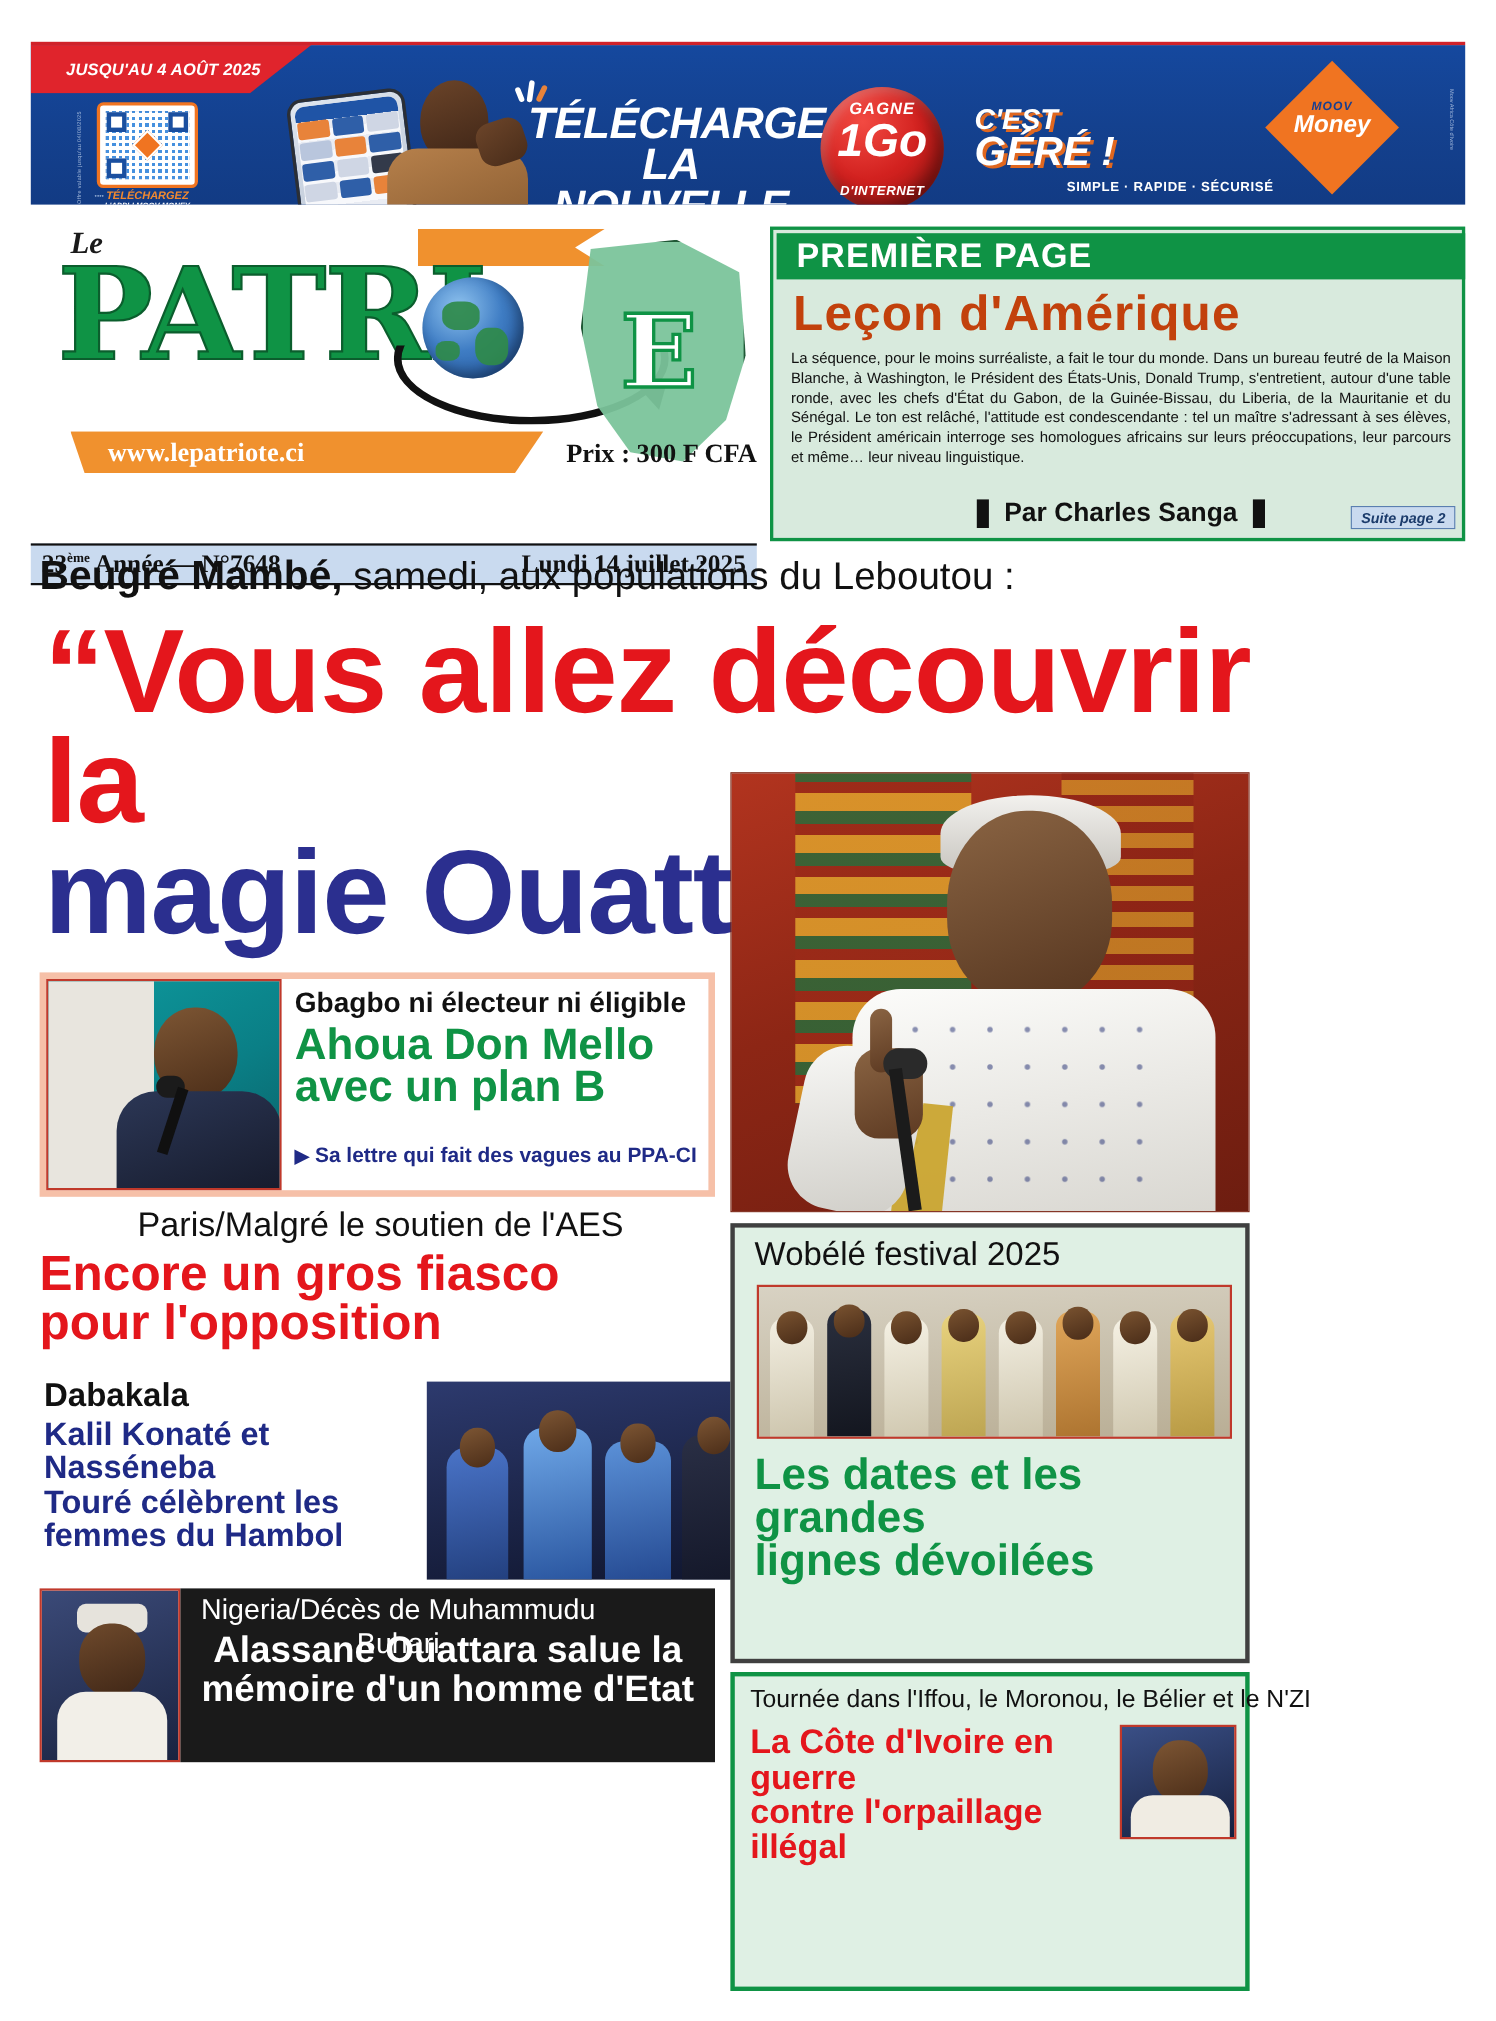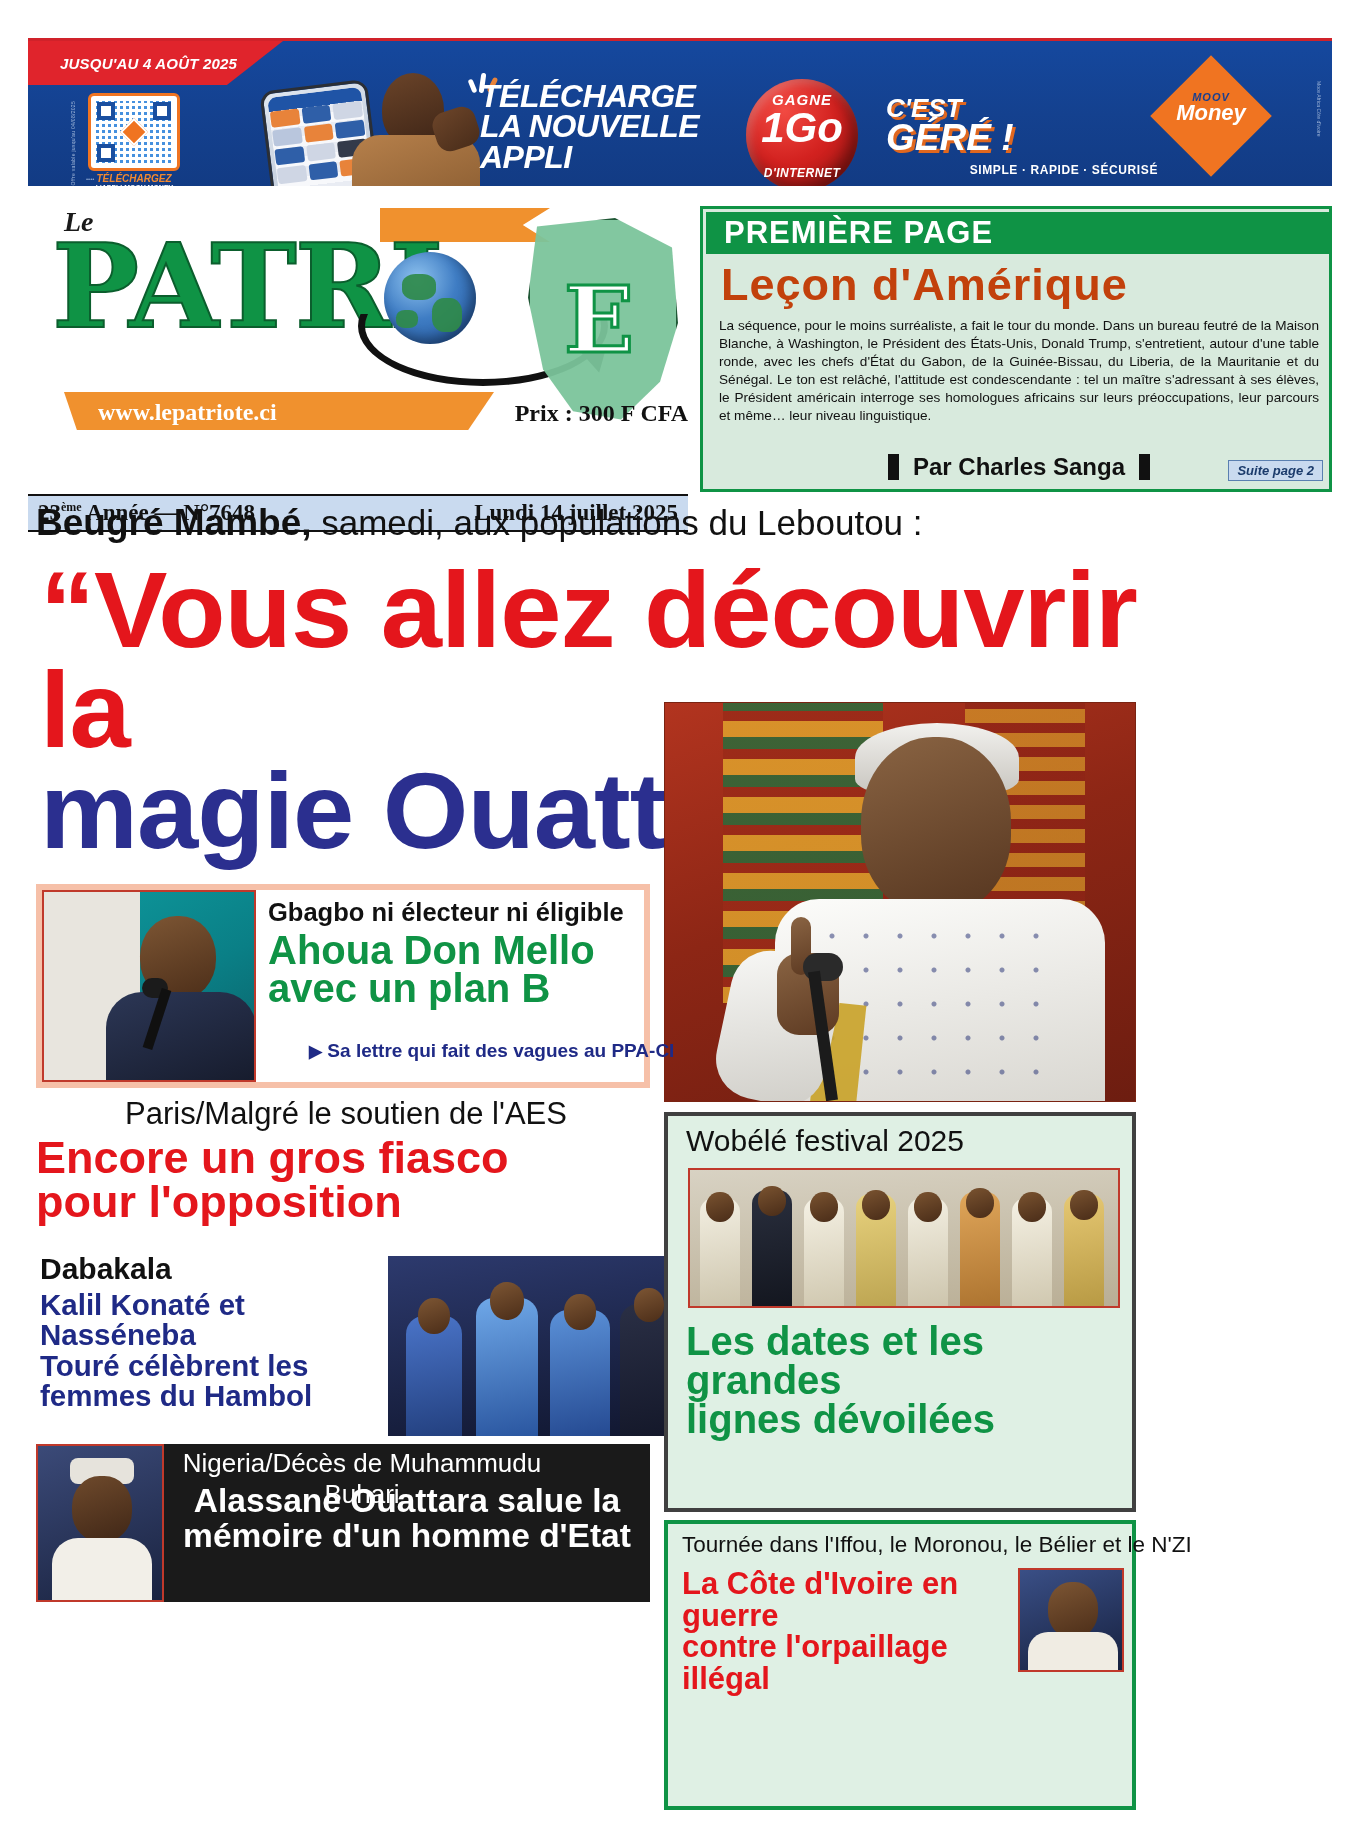--- a/index.html
+++ b/index.html
@@ -83,9 +83,9 @@
   .ad-spark{position:absolute;left:128px;top:8px;width:40px;height:34px;}
   .ad-spark i{position:absolute;background:#fff;border-radius:3px;}
   .ad-headline{
-    position:absolute;left:452px;top:40px;width:260px;
-    color:#fff;font-weight:bold;font-style:italic;font-size:32px;line-height:.95;
-    text-align:left; letter-spacing:-.5px;
+    position:absolute;left:452px;top:52px;width:260px;
+    color:#fff;font-weight:bold;font-style:italic;font-size:40px;line-height:.95;
+    text-align:center; letter-spacing:-.5px;
   }
   .ad-badge{
     position:absolute;left:718px;top:38px;width:112px;height:112px;border-radius:50%;

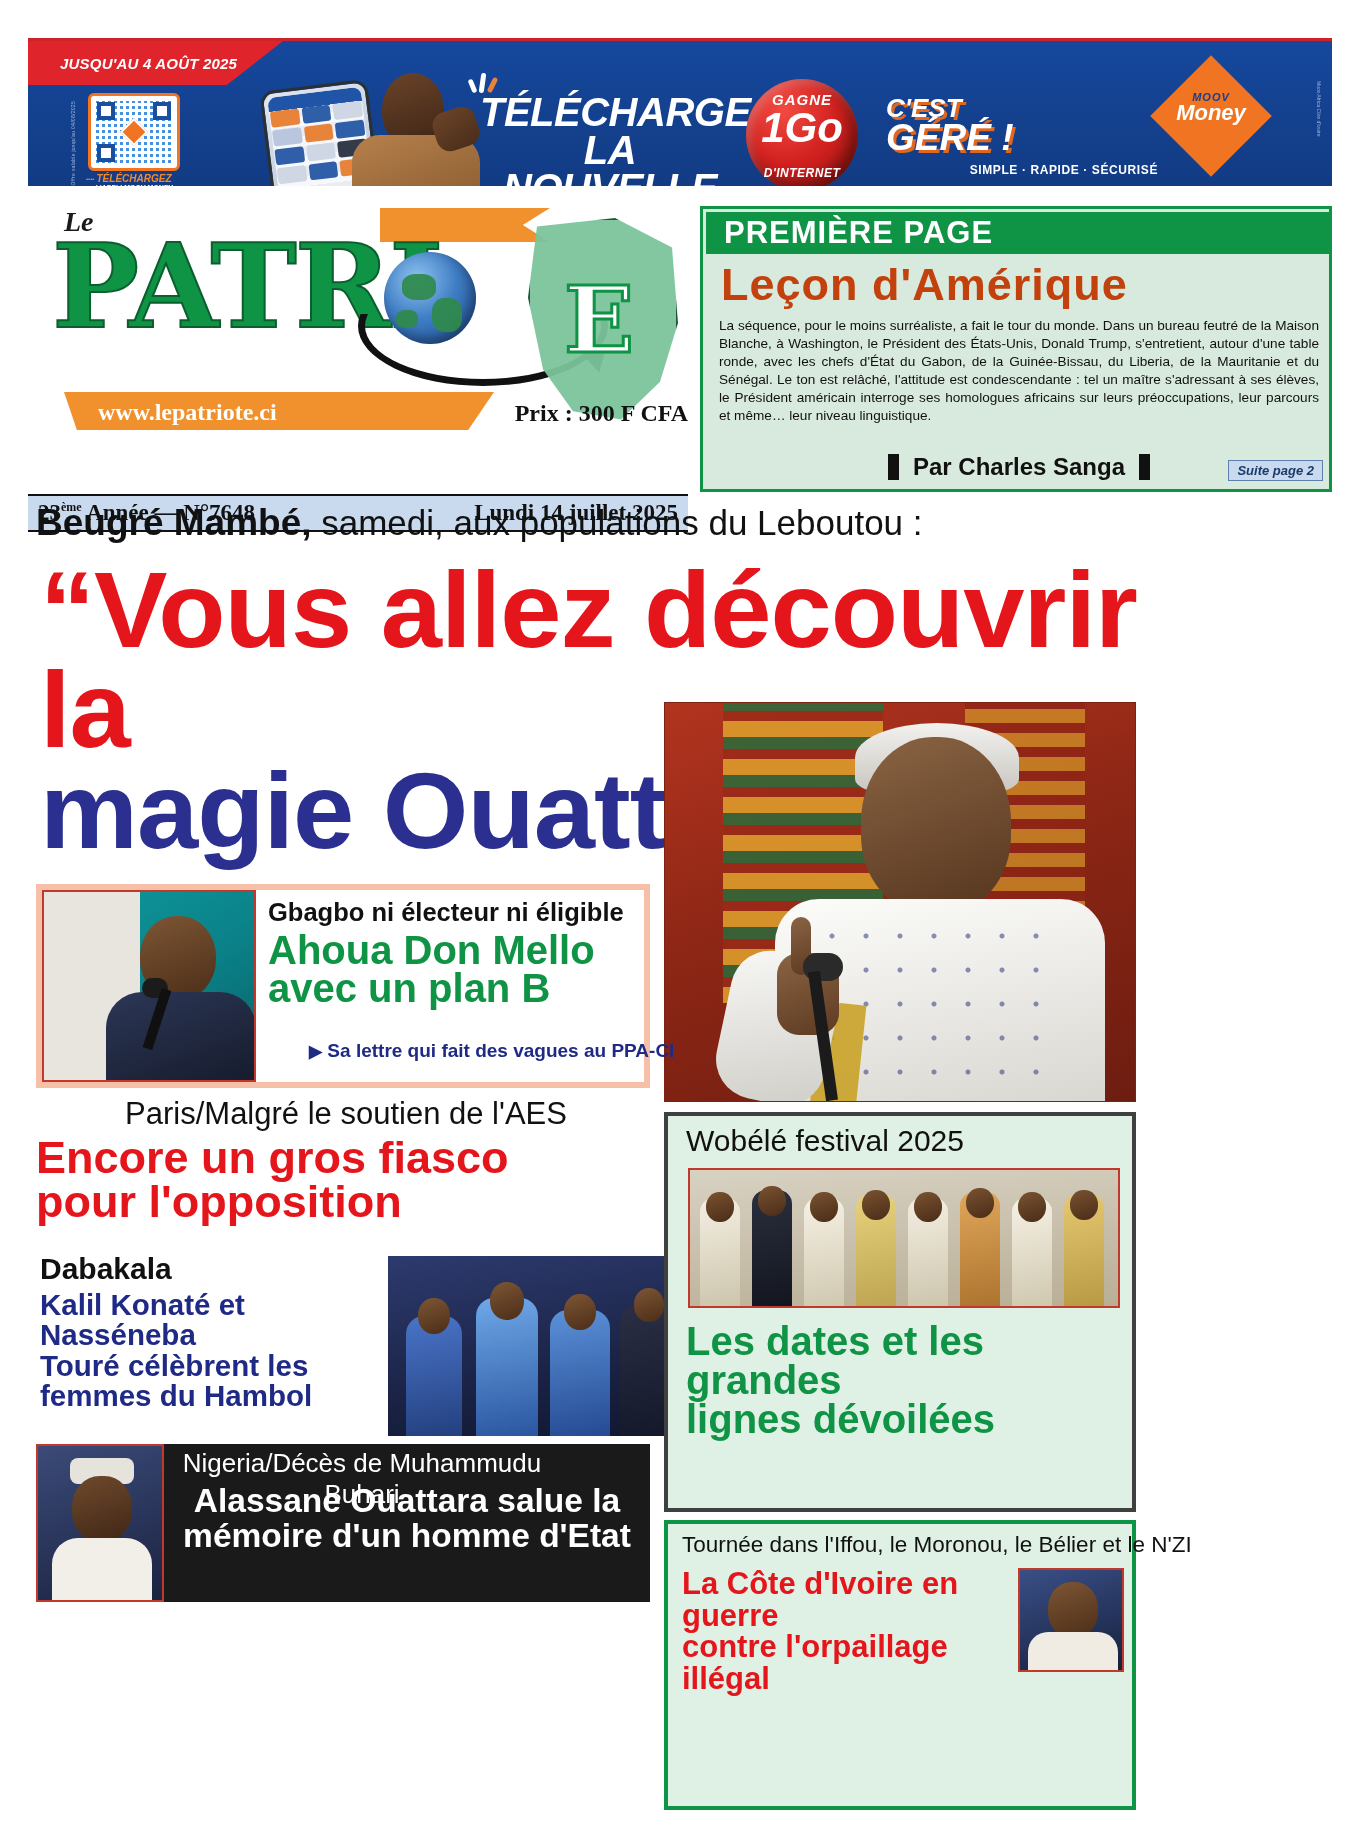--- a/index.html
+++ b/index.html
@@ -317,7 +317,6 @@
   .don-sub{
     position:absolute;left:226px;top:150px;width:390px;font-size:19px;font-weight:bold;color:#1f2a86;
     white-space:nowrap;
-    margin-left:41px;
   }
   .don-sub .tri{color:#1f2a86;font-size:17px;}
 

